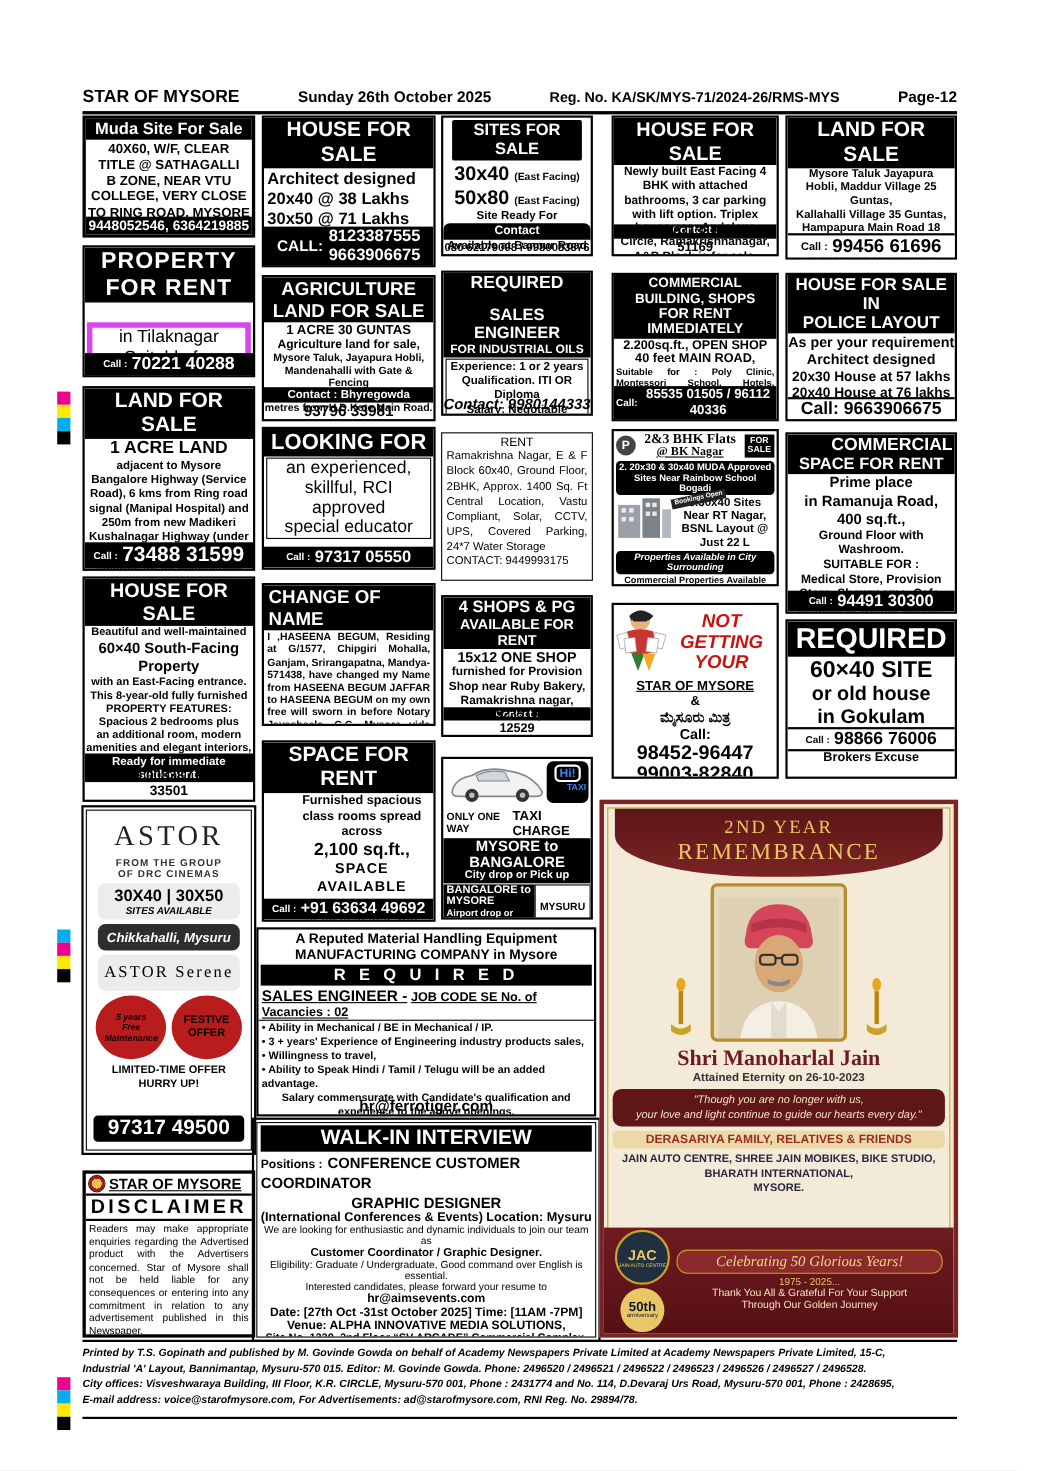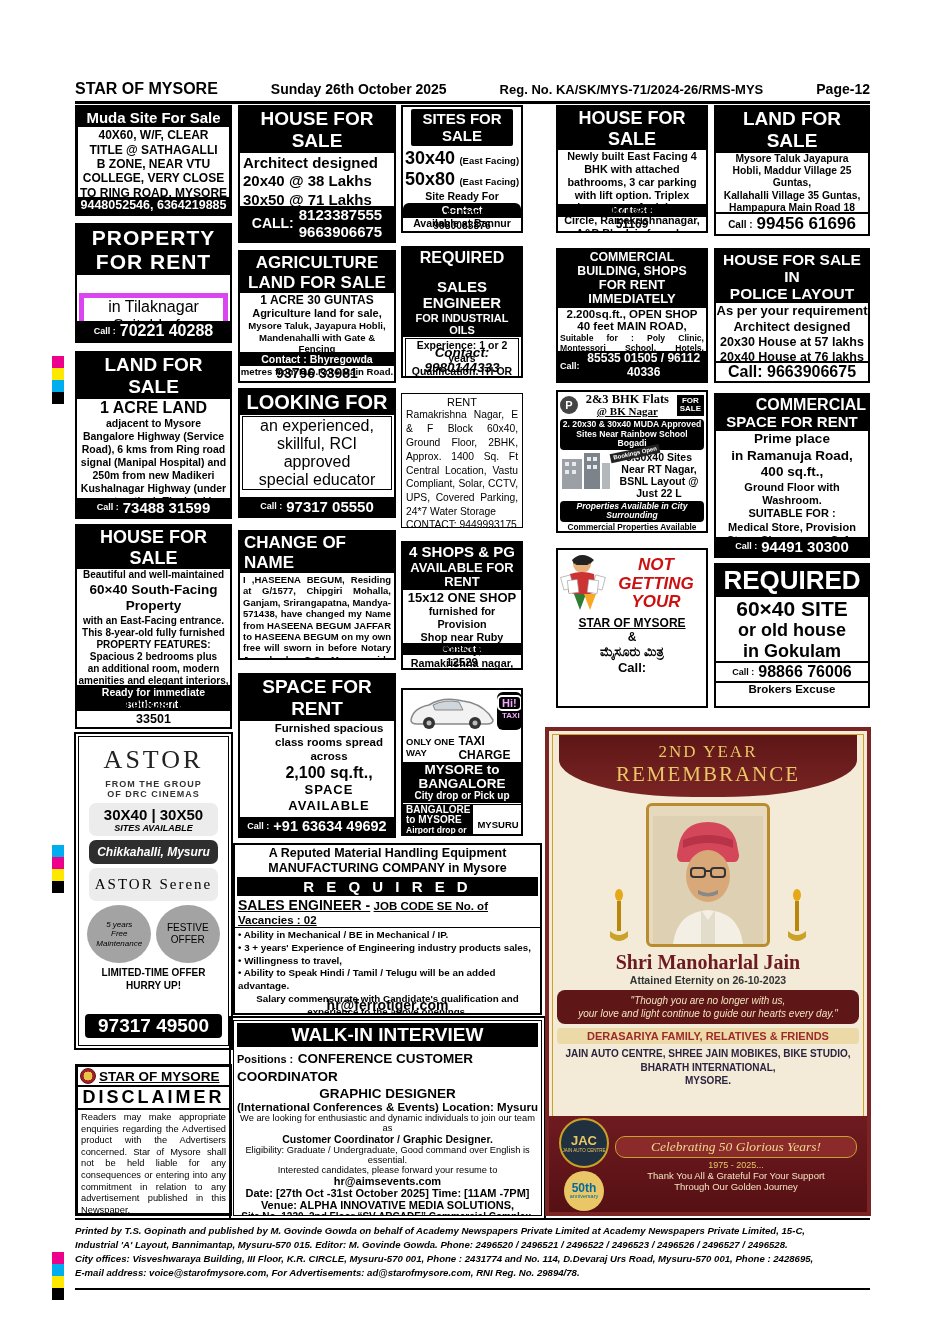--- a/index.html
+++ b/index.html
@@ -269,7 +269,7 @@
 
   </div>
 
-  <div class="col" style="left:401px;top:105px;width:122px;">
+  <div class="col" style="left:401px;top:105px;width:138px;">
 
     <div class="ad" style="height:128px;margin-bottom:13px;">
       <div class="tbar" style="font-size:15px;margin:2px 8px;border-radius:2px;">SITES FOR SALE</div>

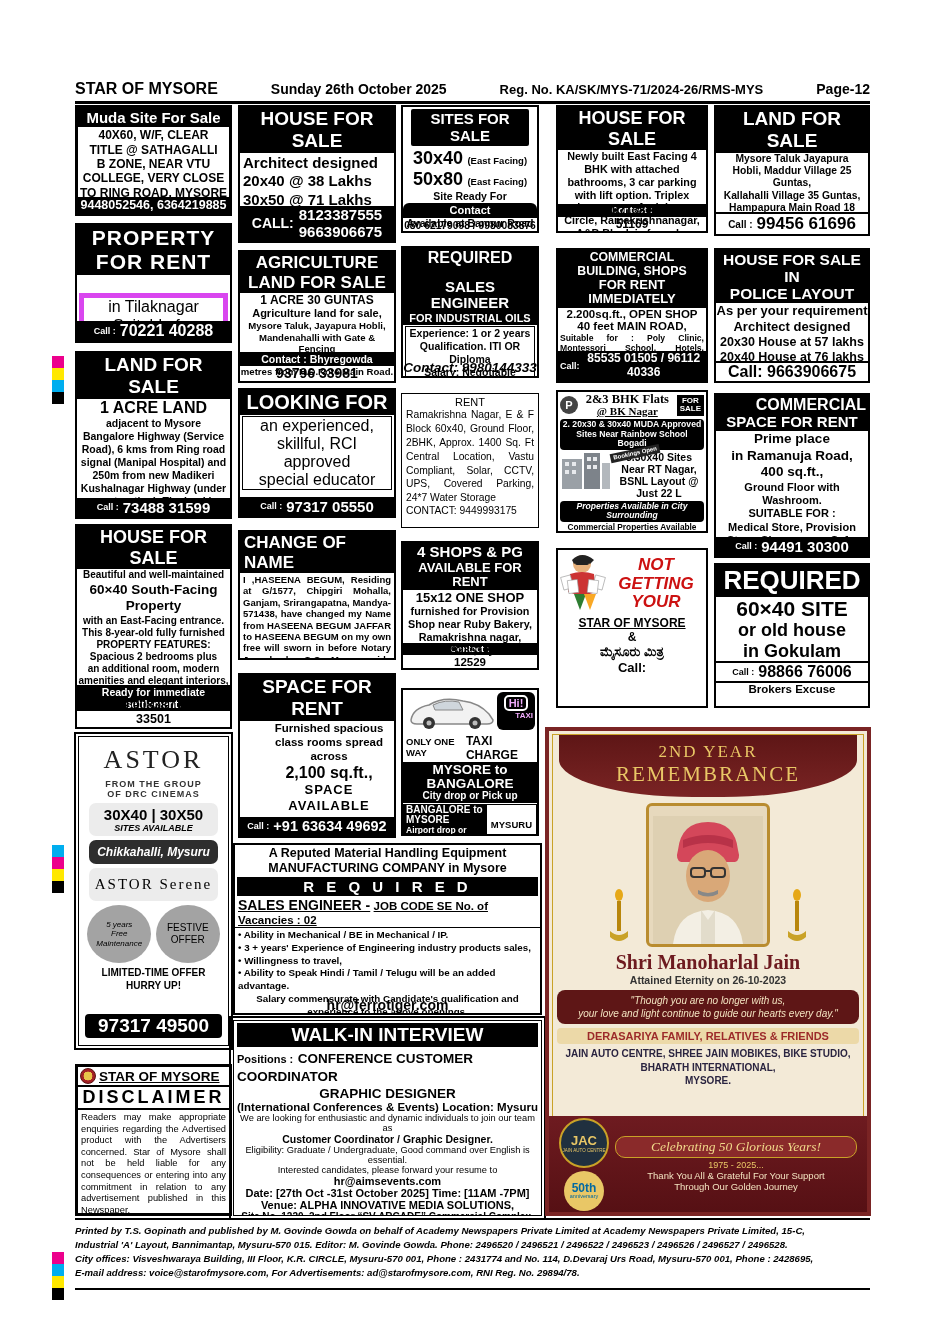--- a/index.html
+++ b/index.html
@@ -85,7 +85,7 @@
       <div class="c b" style="font-size:10.5px;line-height:1.25;padding:0 3px;">adjacent to Mysore Bangalore Highway (Service Road), 6 kms from Ring road signal (Manipal Hospital) and 250m from new Madikeri Kushalnagar Highway (under construction). The land is suitable for all commercial purposes.</div>
       <div class="tbar kv" style="position:absolute;left:0;right:0;bottom:0;">
         <span style="font-size:9px;">Call :</span>
-        <span style="font-size:15px;">73488 31599</span>
+        <span style="font-size:19px;">73488 31599</span>
       </div>
     </div>
 

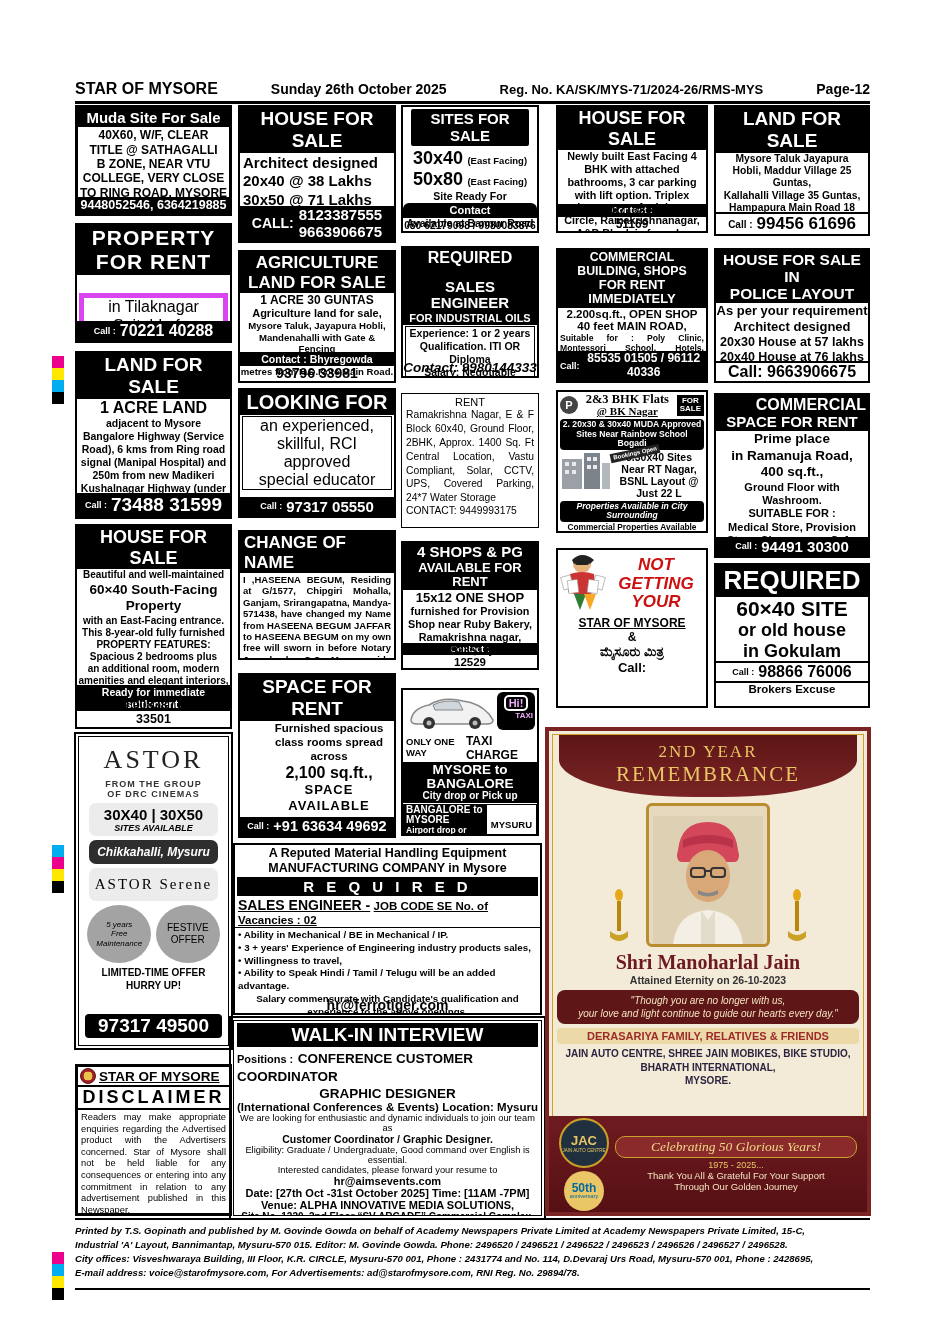--- a/index.html
+++ b/index.html
@@ -463,6 +463,10 @@
       <div class="c b" style="font-size:12px;">&amp;</div>
       <div class="c b" style="font-size:13px;">ಮೈಸೂರು ಮಿತ್ರ</div>
       <div class="c b" style="font-size:13px;">Call:</div>
+      <div class="phones" style="font-size:18px;line-height:1.05;">
+        <div>98452-96447</div>
+        <div>99003-82840</div>
+      </div>
     </div>
   </div>
 

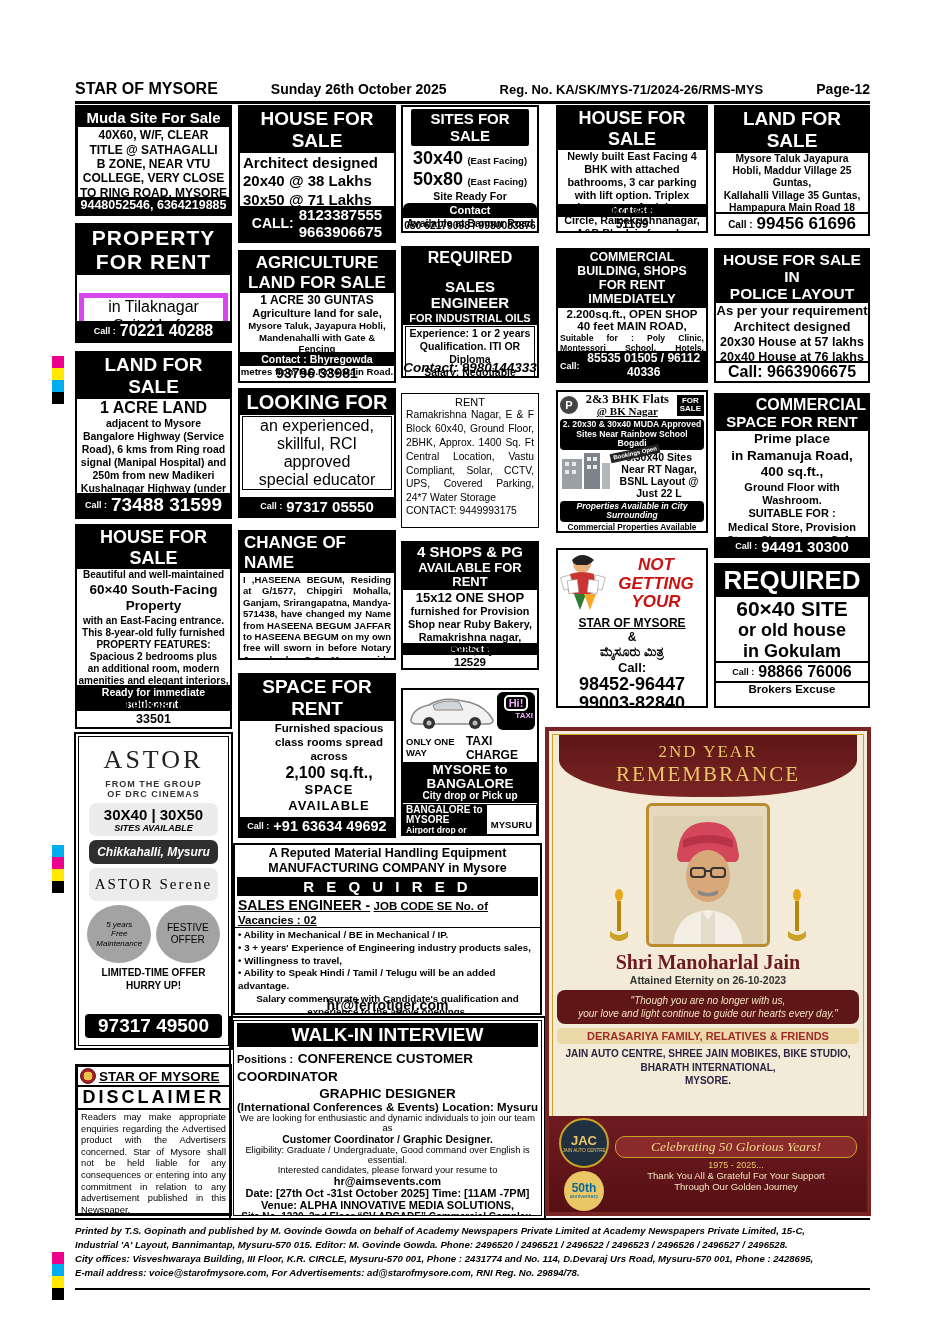--- a/index.html
+++ b/index.html
@@ -339,7 +339,7 @@
               <circle cx="70" cy="31" r="2.5" fill="#bbb"></circle>
           </svg>
         </span>
-        <span style="background:#000;color:#f0abfc;border-radius:6px;width:40px;height:38px;text-align:center;">
+        <span style="background:#000;color:#3b82f6;border-radius:6px;width:40px;height:38px;text-align:center;">
           <span style="display:inline-block;background:#000;border:2px solid #fff;border-radius:5px;padding:0 3px;font-weight:bold;font-size:11px;margin-top:3px;">Hi!</span>
           <span style="display:block;font-weight:bold;font-size:8px;text-align:right;padding-right:2px;">TAXI</span>
         </span>

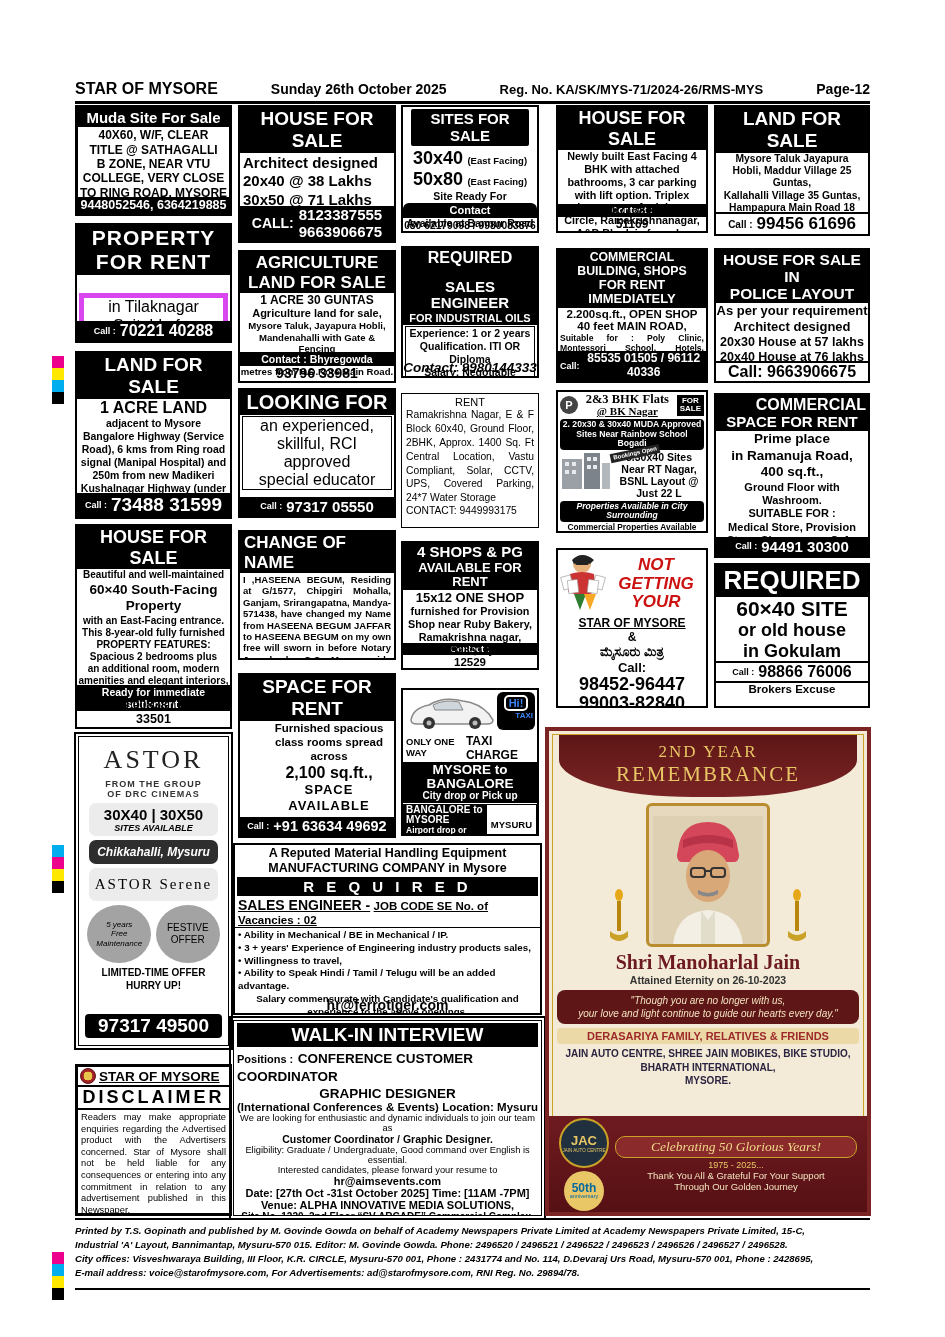--- a/index.html
+++ b/index.html
@@ -16,7 +16,7 @@
   .phones{font-weight:bold;text-align:center;}
   .pill{background:#ececec;border-radius:7px;margin:4px 10px;padding:3px 2px;text-align:center;}
   .dpill{background:#2e2e2e;color:#fff;border-radius:7px;margin:4px 10px;padding:5px 2px;text-align:center;}
-  .burst{width:64px;height:58px;background:#a3a3a3;border-radius:50%;display:flex;align-items:center;justify-content:center;text-align:center;font-weight:normal;}
+  .burst{width:64px;height:58px;background:#b91c1c;border-radius:50%;display:flex;align-items:center;justify-content:center;text-align:center;font-weight:bold;}
   .regmark{position:absolute;width:12px;height:12px;}
   .kv{display:flex;align-items:center;justify-content:center;gap:4px;}
   svg{display:block;}

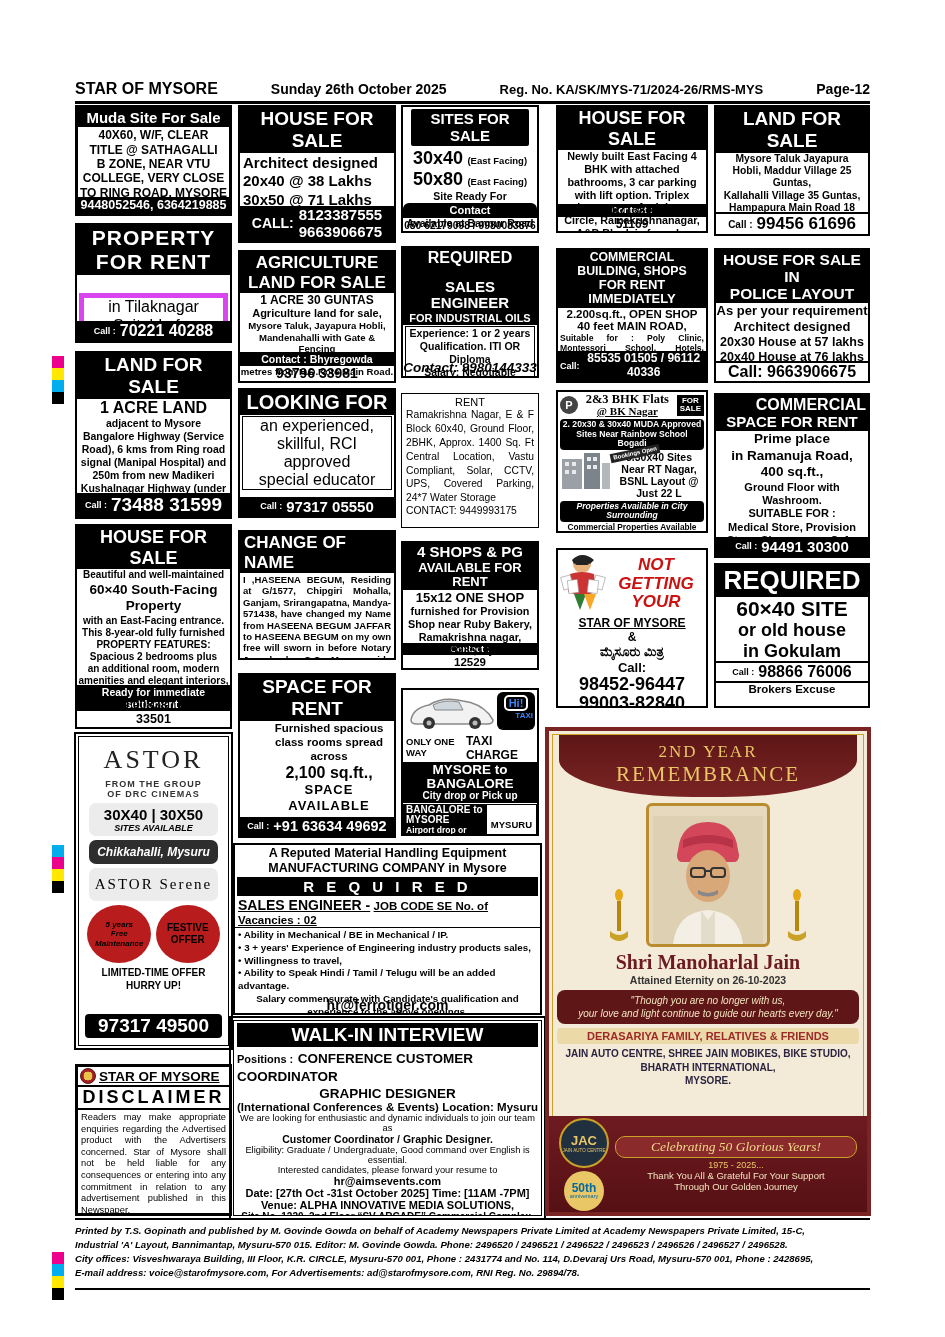--- a/index.html
+++ b/index.html
@@ -524,7 +524,7 @@
           <span style="font-weight:bold;font-size:13px;">JAC</span>
           <span style="font-size:4.5px;">JAIN AUTO CENTRE</span>
         </span>
-        <span style="display:inline-flex;flex-direction:column;align-items:center;justify-content:center;width:40px;height:40px;border-radius:50%;background:#e9c766;color:#0369a1;margin-top:3px;line-height:1;">
+        <span style="display:inline-flex;flex-direction:column;align-items:center;justify-content:center;width:40px;height:40px;border-radius:50%;background:#e9c766;color:#0f172a;margin-top:3px;line-height:1;">
           <span style="font-weight:bold;font-size:12px;">50th</span>
           <span style="font-size:5.5px;">anniversary</span>
         </span>

